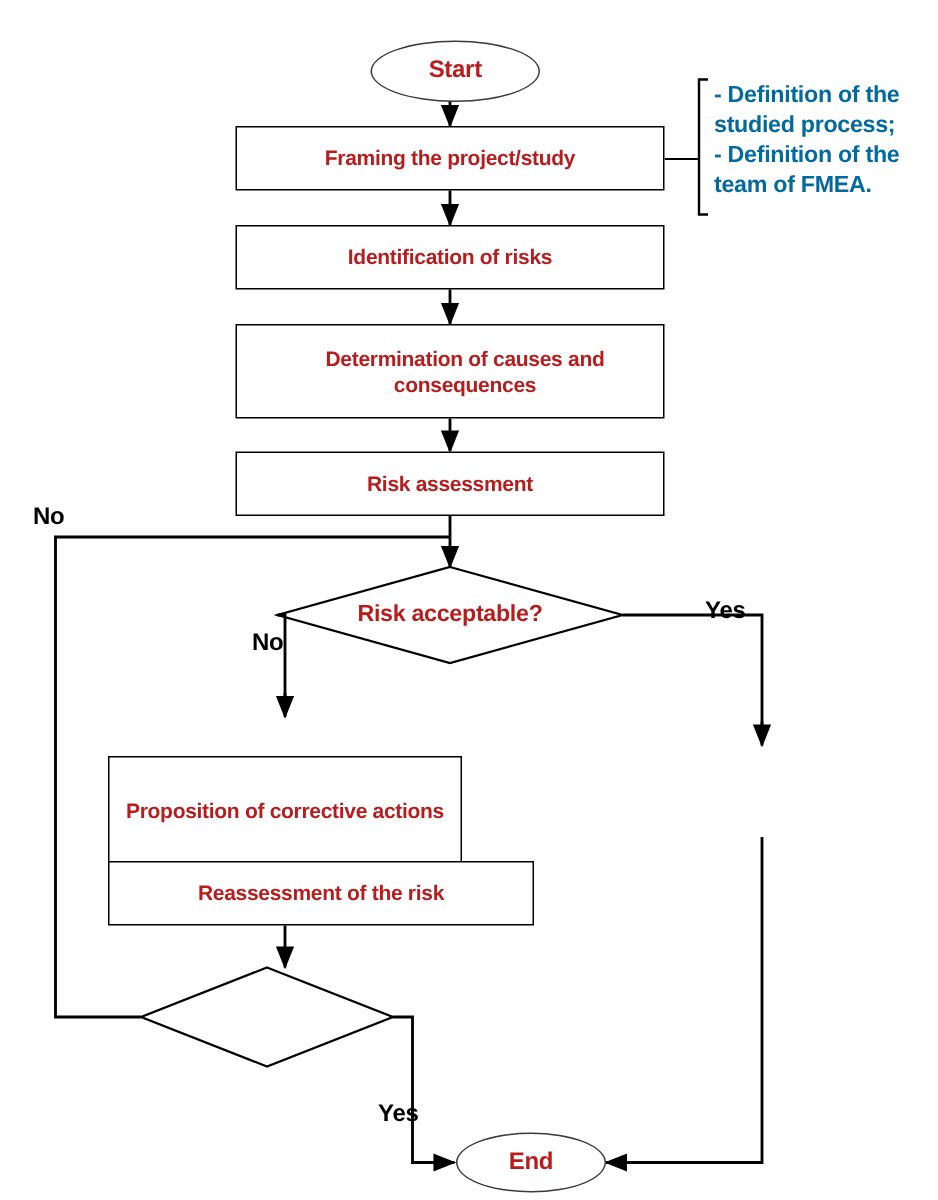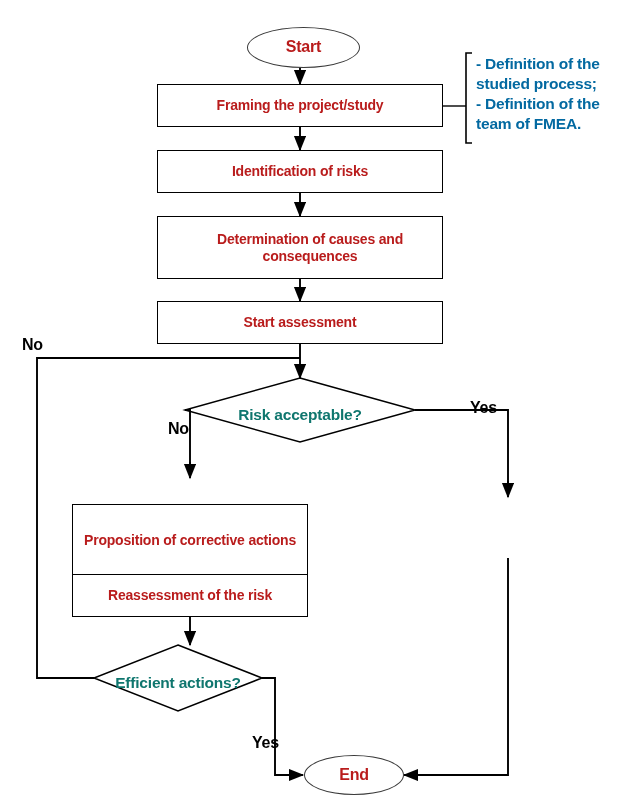--- a/index.html
+++ b/index.html
@@ -145,7 +145,7 @@
   </div>
 
   <div class="node process" style="left:157px; top:301px; width:286px; height:43px;">
-    <span>Start assessment</span>
+    <span>Risk assessment</span>
   </div>
 
   <div class="decision-label" style="left:210px; top:396px; width:180px; height:28px;">

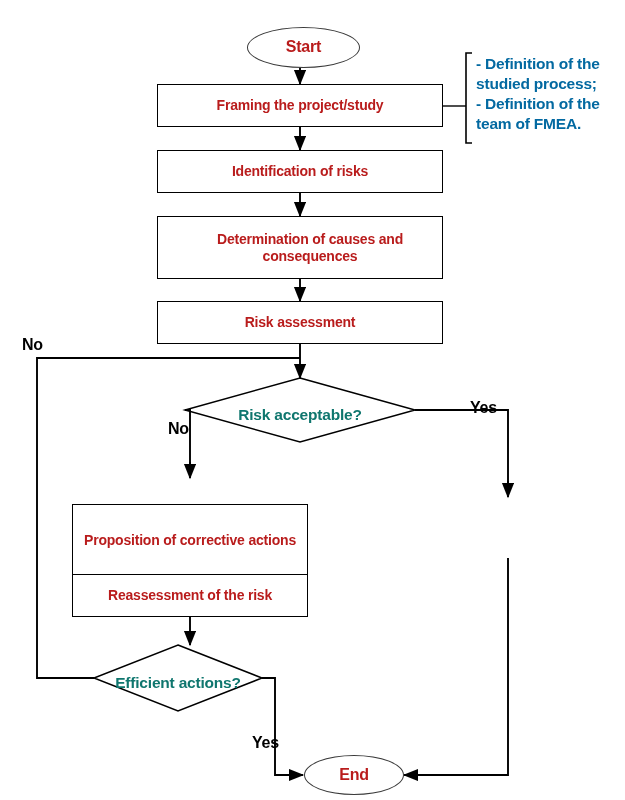--- a/index.html
+++ b/index.html
@@ -48,11 +48,11 @@
   .decision-label{
     position:absolute;
     display:flex;
-    align-items:flex-end;
+    align-items:center;
     justify-content:center;
     font-size:15.5px;
     font-weight:bold;
-    color:#0f766e;
+    color:#b91c1c;
     text-align:center;
     letter-spacing:-0.2px;
   }

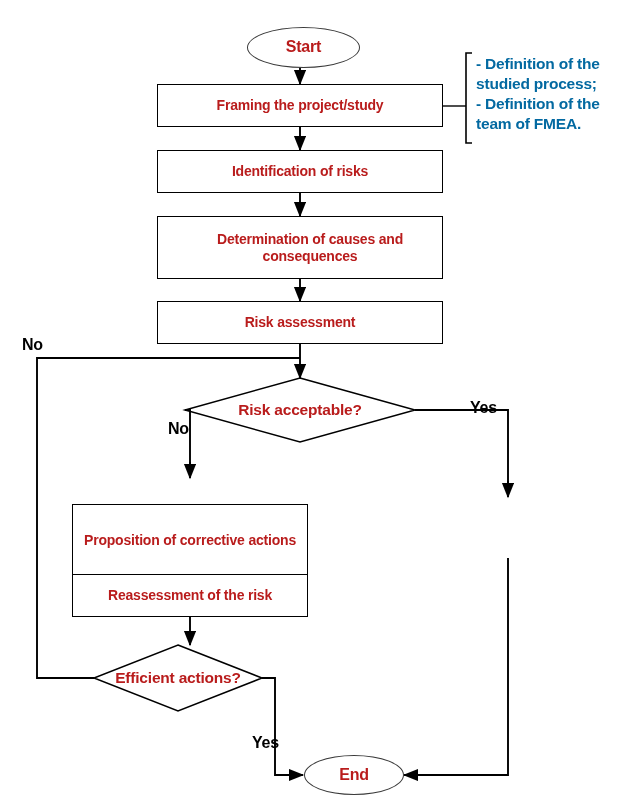--- a/index.html
+++ b/index.html
@@ -156,7 +156,7 @@
     <span>Proposition of corrective actions</span>
   </div>
 
-  <div class="node process" style="left:72px; top:574px; width:236px; height:43px;">
+  <div class="node process" style="left:72px; top:574px; width:284px; height:43px;">
     <span>Reassessment of the risk</span>
   </div>
 

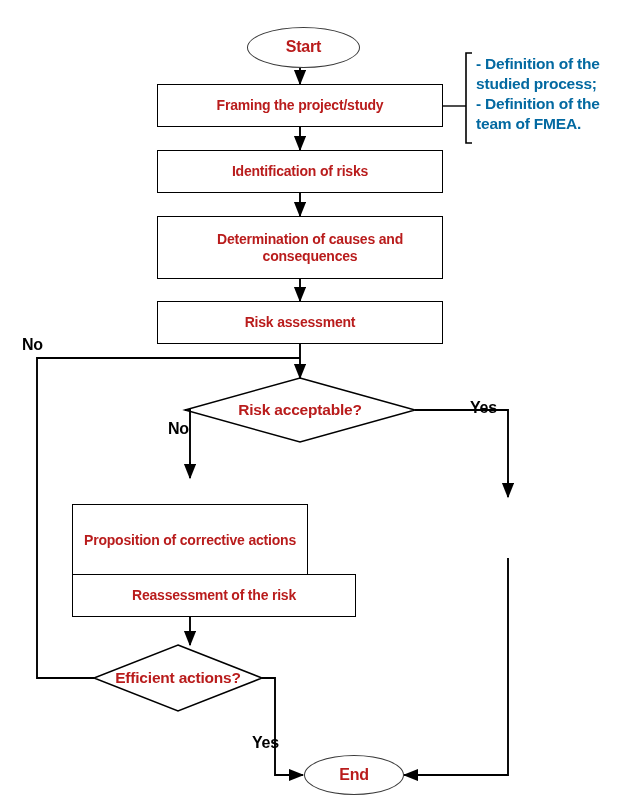--- a/index.html
+++ b/index.html
@@ -160,9 +160,6 @@
     <span>Reassessment of the risk</span>
   </div>
 
-  <div class="decision-label" style="left:94px; top:664px; width:168px; height:28px;">
-    <span>Efficient actions?</span>
-  </div>
 
 
   <div class="node terminator" style="left:304px; top:755px; width:100px; height:40px;">

